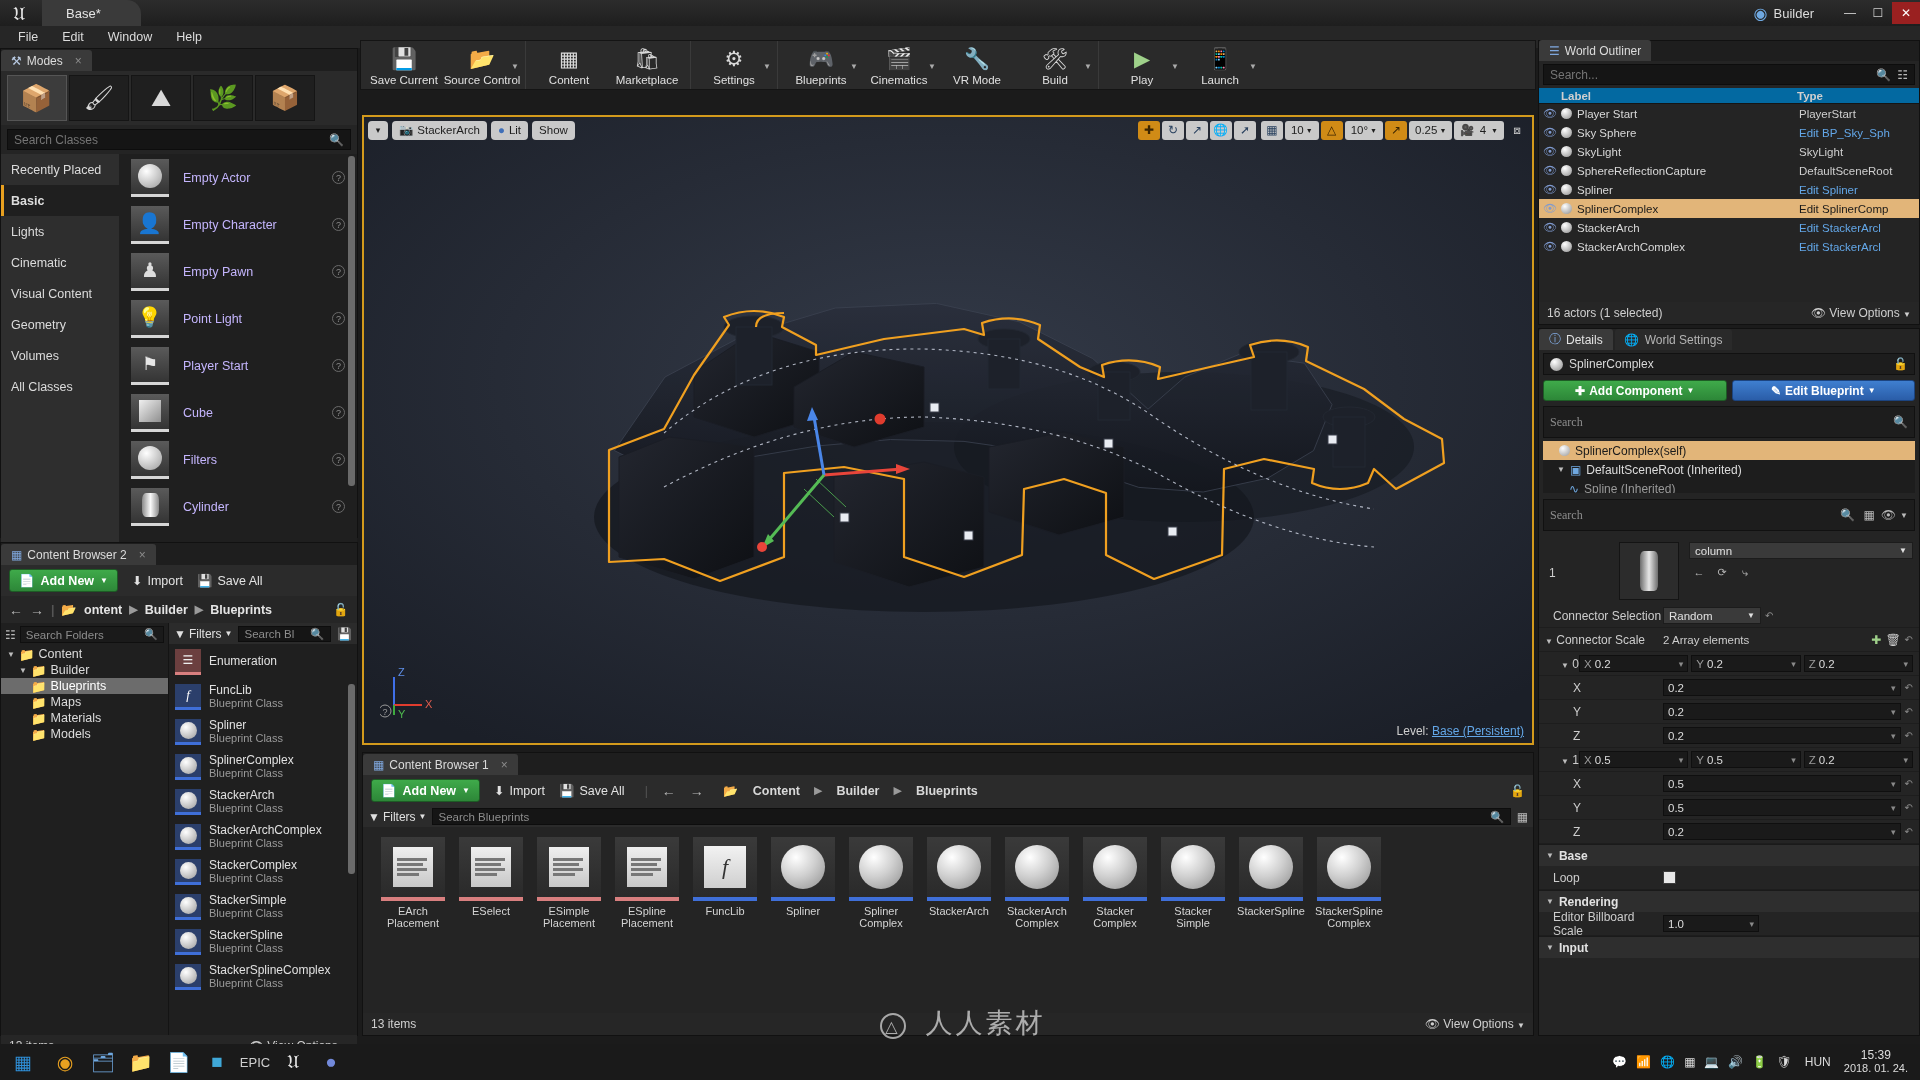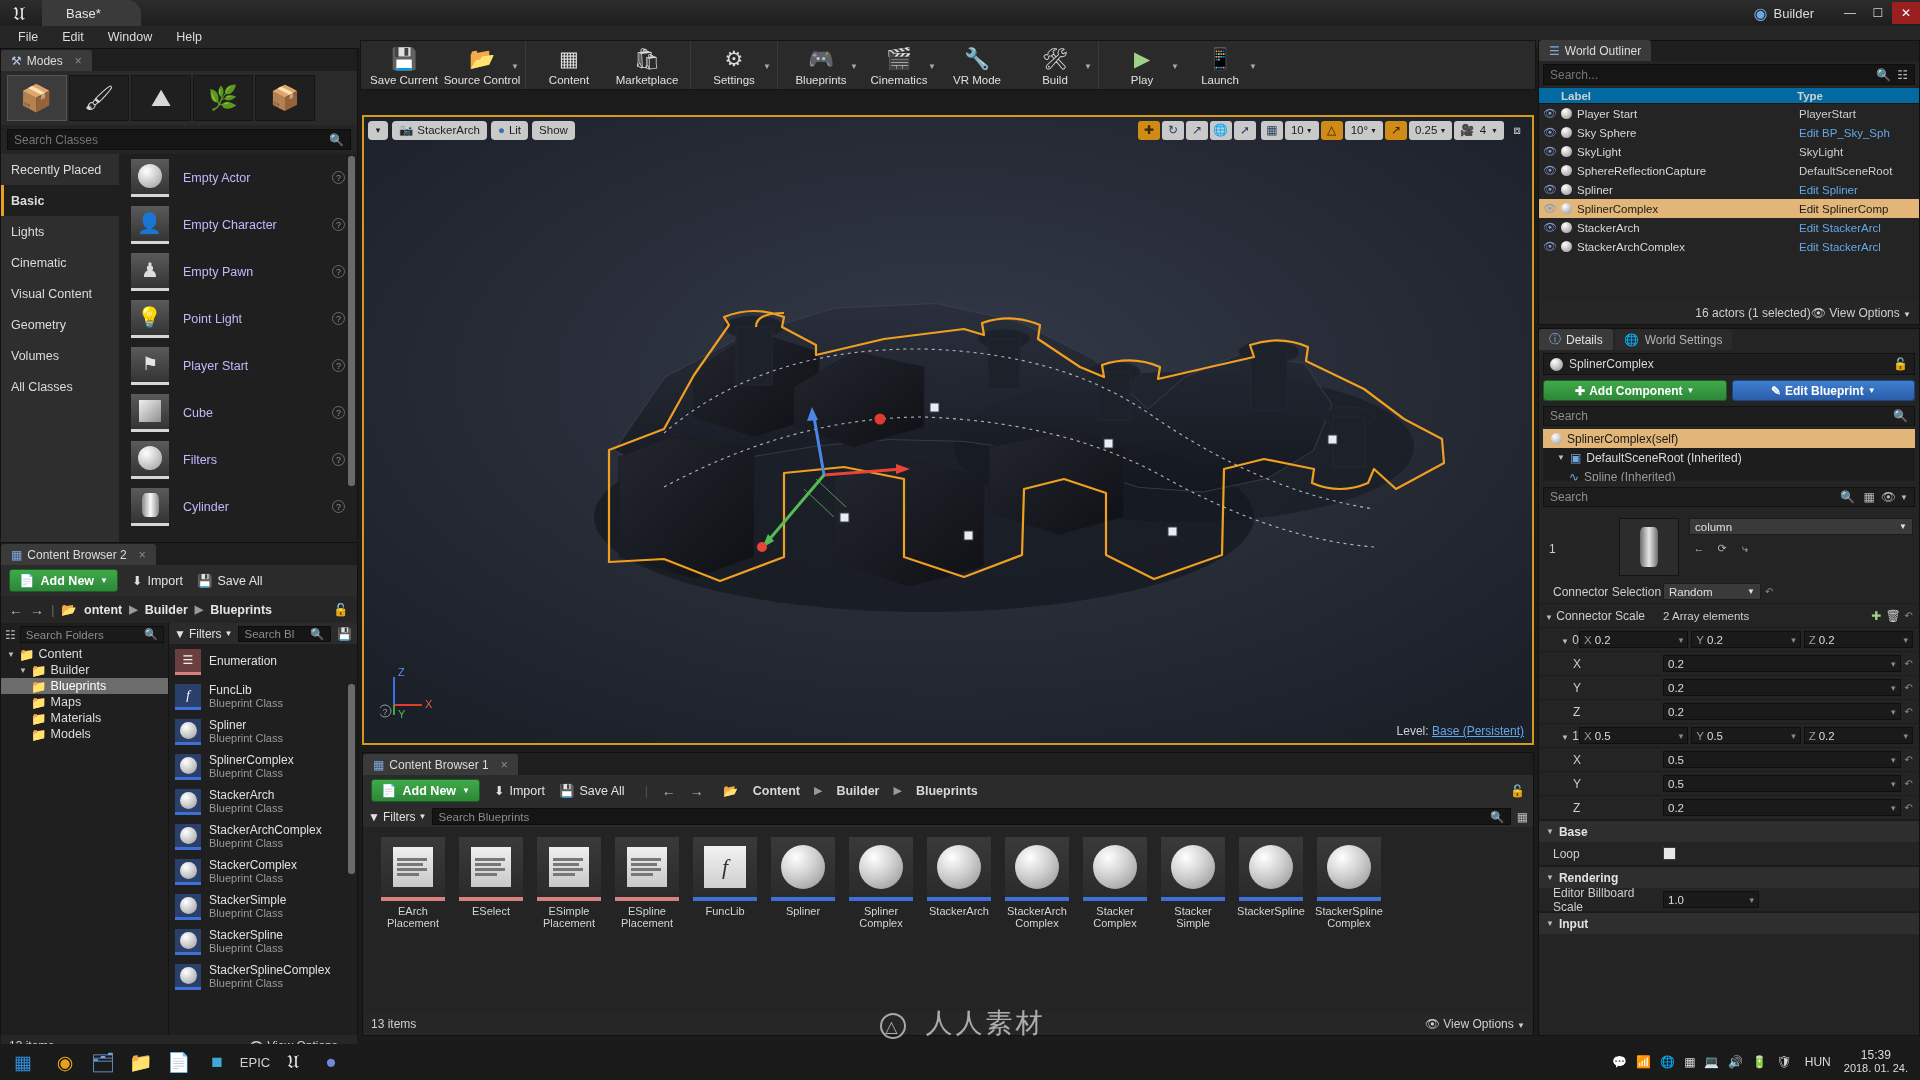--- a/index.html
+++ b/index.html
@@ -134,7 +134,7 @@
   .ol-typ { width:122px; color:#63a7e8; padding-left:2px; overflow:hidden; white-space:nowrap; }
   .ol-lbl { flex:1; display:flex; align-items:center; gap:5px; overflow:hidden; white-space:nowrap; }
   .ol-foot { height:22px; background:#262626; display:flex; align-items:center;
-     justify-content:flex-end; padding:0 8px; font-size:12px; color:#cfcfcf;
+     justify-content:space-between; padding:0 8px; font-size:12px; color:#cfcfcf;
      position:absolute; bottom:0; left:0; right:0; }
 
   .details { position:absolute; left:1538px; top:328px; width:382px; height:708px;

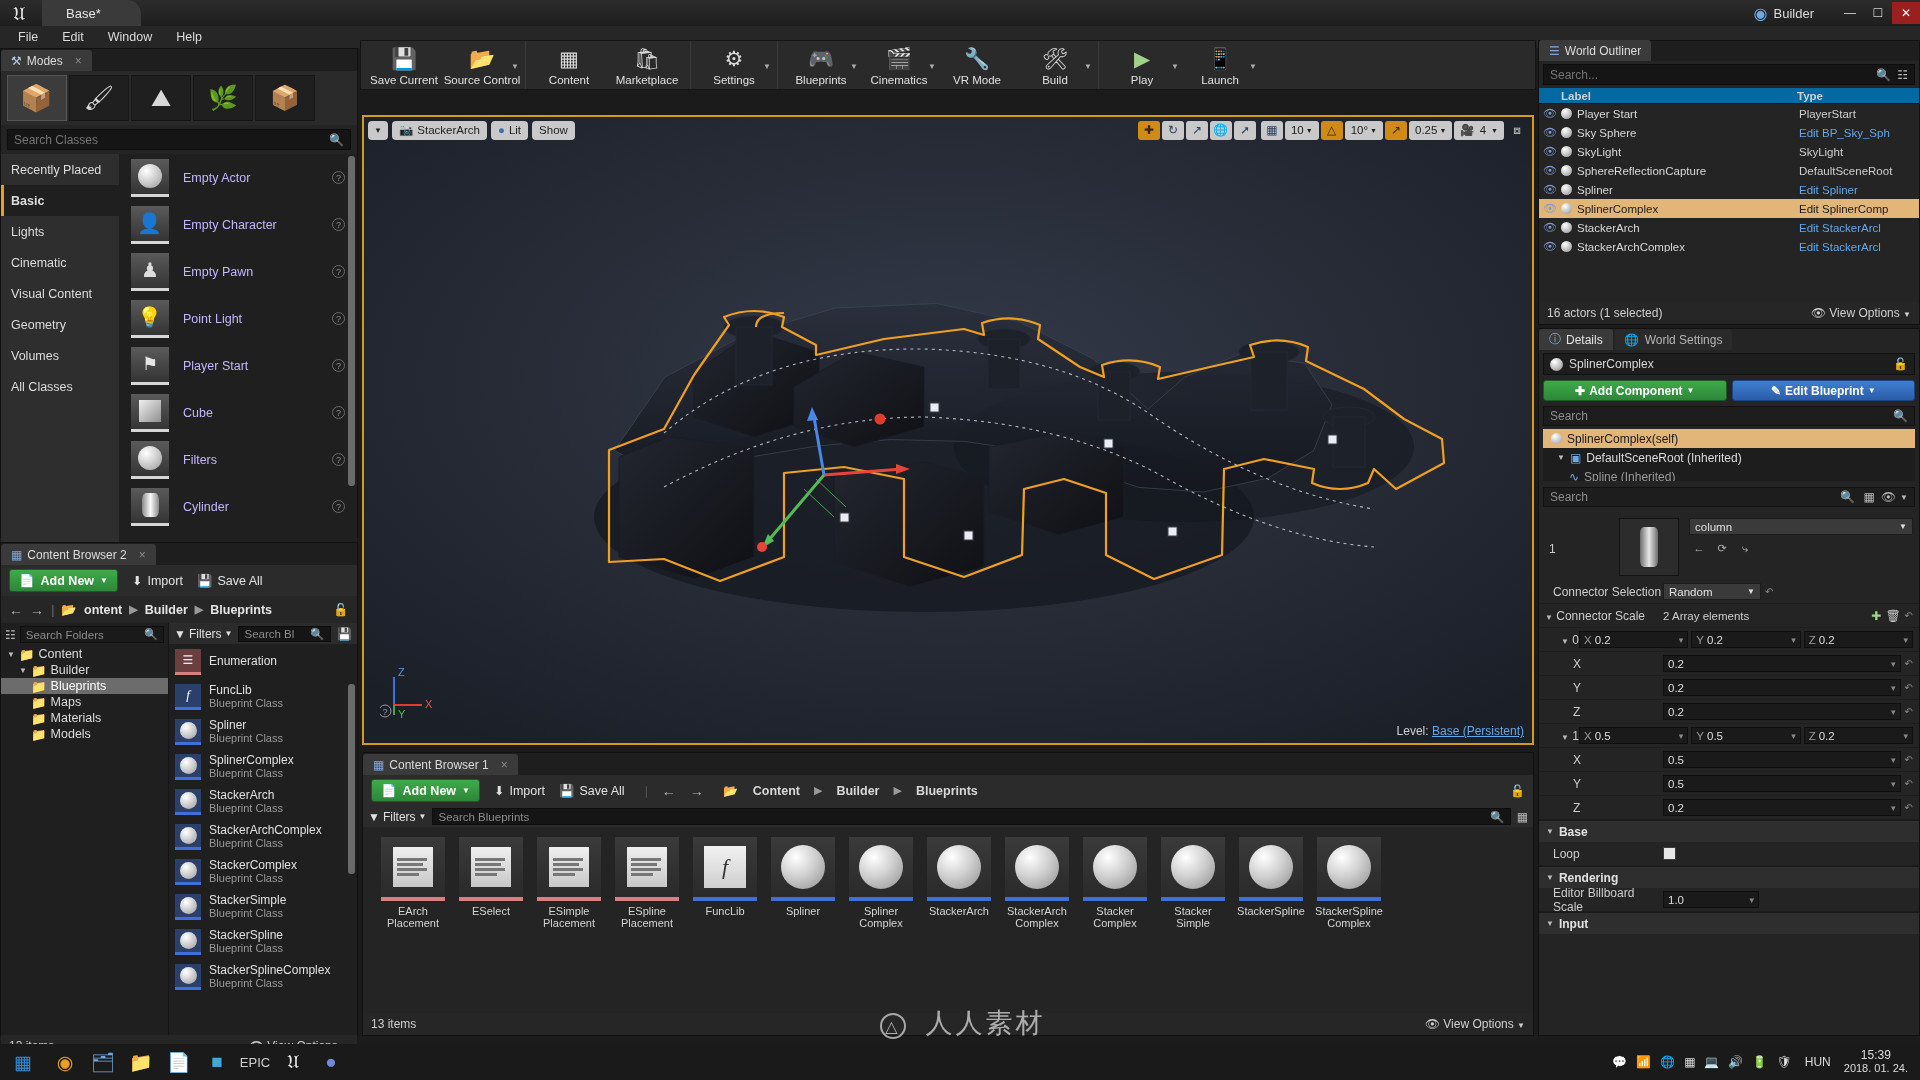--- a/index.html
+++ b/index.html
@@ -154,8 +154,8 @@
      color:#fff; font-weight:bold; }
   .comp-row { height:19px; display:flex; align-items:center; gap:5px; font-size:12px; color:#dcdcdc; padding-left:8px; }
   .comp-row.sel { background:#e2b579; color:#1a1a1a; }
-  .prop-search { height:20px; margin:3px 4px; background:#1d1d1d; border:1px solid #111;
-     display:flex; align-items:center; padding:0 6px; font-size:12px; color:#8d8d8d; }
+  .prop-search { height:32px; margin:3px 4px; background:#1d1d1d; border:1px solid #111;
+     display:flex; align-items:center; padding:0 6px; font-size:12px; color:#8d8d8d;font-family:Liberation Serif, serif; }
   .prop-row { display:flex; align-items:center; height:24px; border-bottom:1px solid #1d1d1d; }
   .prop-lbl { width:124px; padding-left:14px; font-size:12px; color:#cdcdcd; }
   .prop-val { flex:1; display:flex; align-items:center; gap:4px; padding-right:6px; }

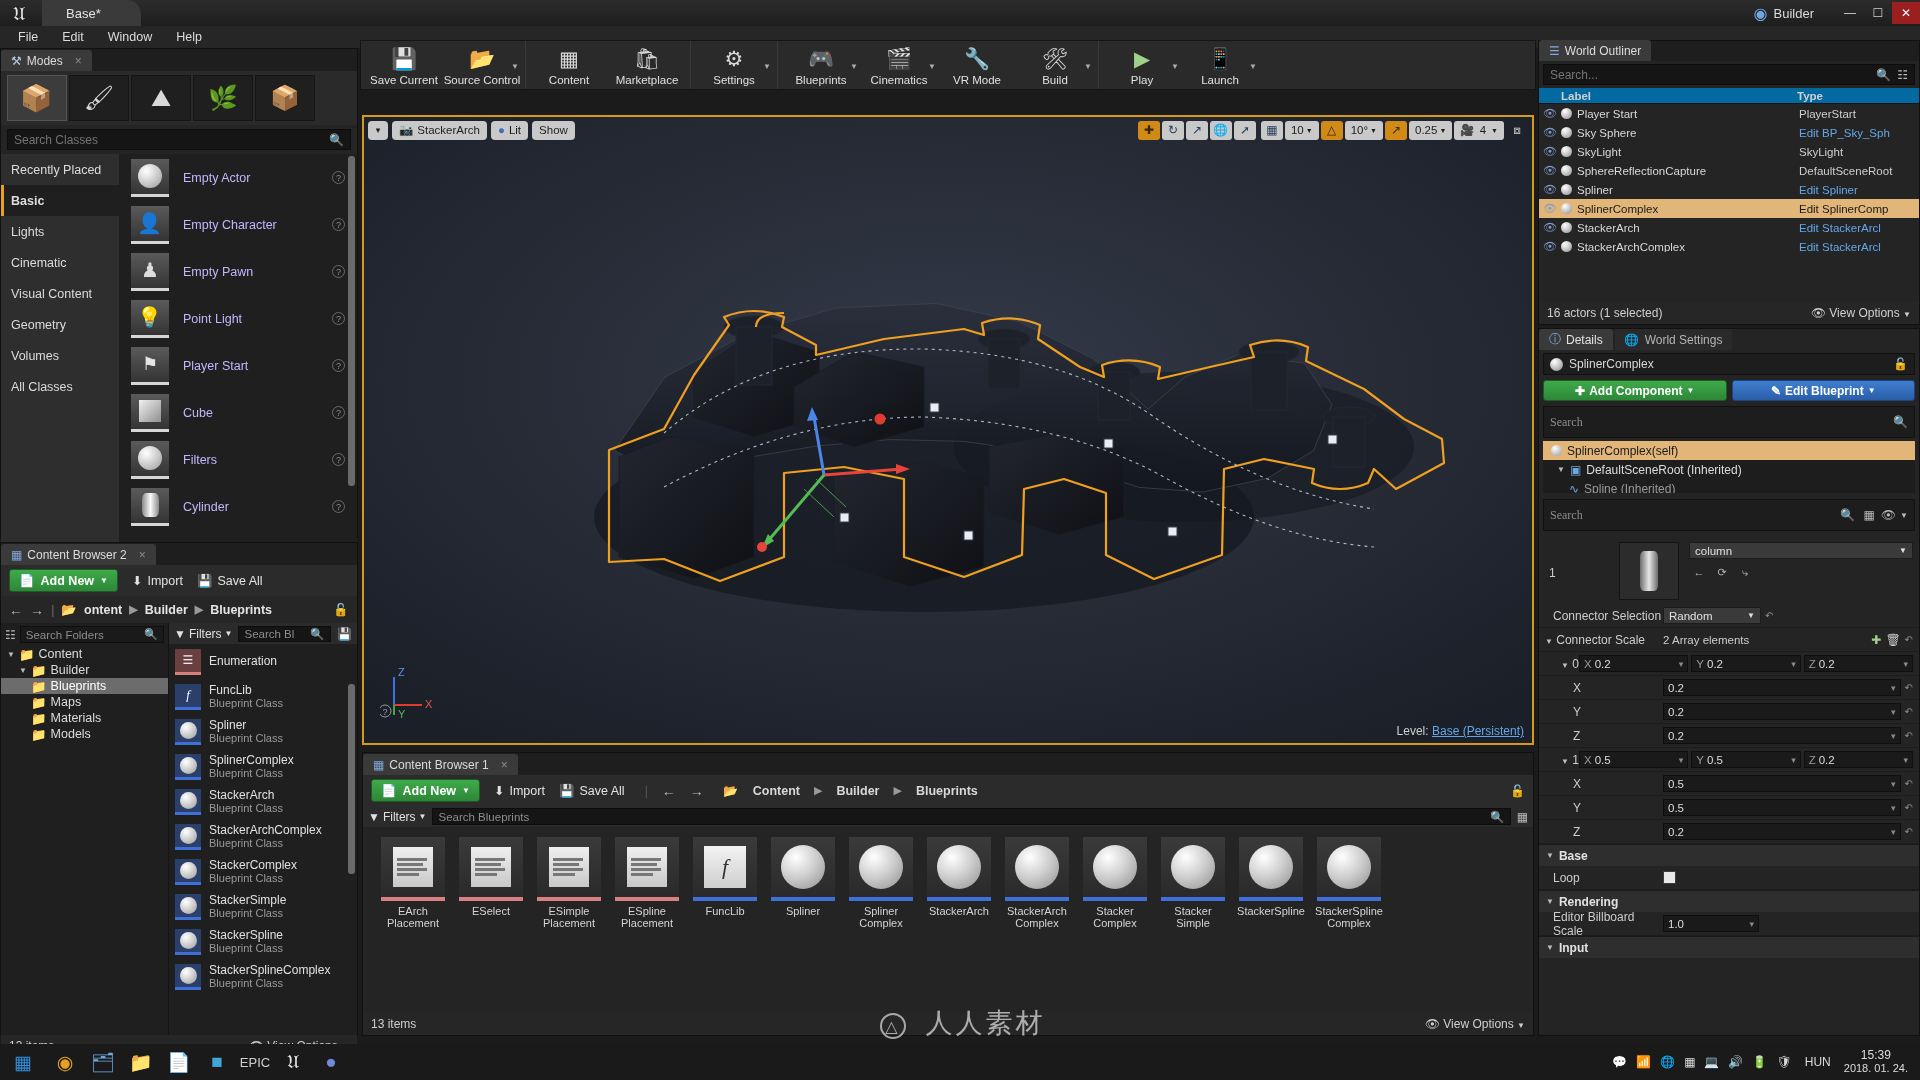--- a/index.html
+++ b/index.html
@@ -152,7 +152,7 @@
   .btn-edit { flex:1; height:21px; background:linear-gradient(#3f7fd0,#2a5da8); border:1px solid #1c4480;
      border-radius:3px; display:flex; align-items:center; justify-content:center; font-size:12px;
      color:#fff; font-weight:bold; }
-  .comp-row { height:19px; display:flex; align-items:center; gap:5px; font-size:12px; color:#dcdcdc; padding-left:8px; }
+  .comp-row { height:19px; display:flex; align-items:center; gap:5px; font-size:12px; color:#dcdcdc; padding-left:16px; }
   .comp-row.sel { background:#e2b579; color:#1a1a1a; }
   .prop-search { height:32px; margin:3px 4px; background:#1d1d1d; border:1px solid #111;
      display:flex; align-items:center; padding:0 6px; font-size:12px; color:#8d8d8d;font-family:Liberation Serif, serif; }

